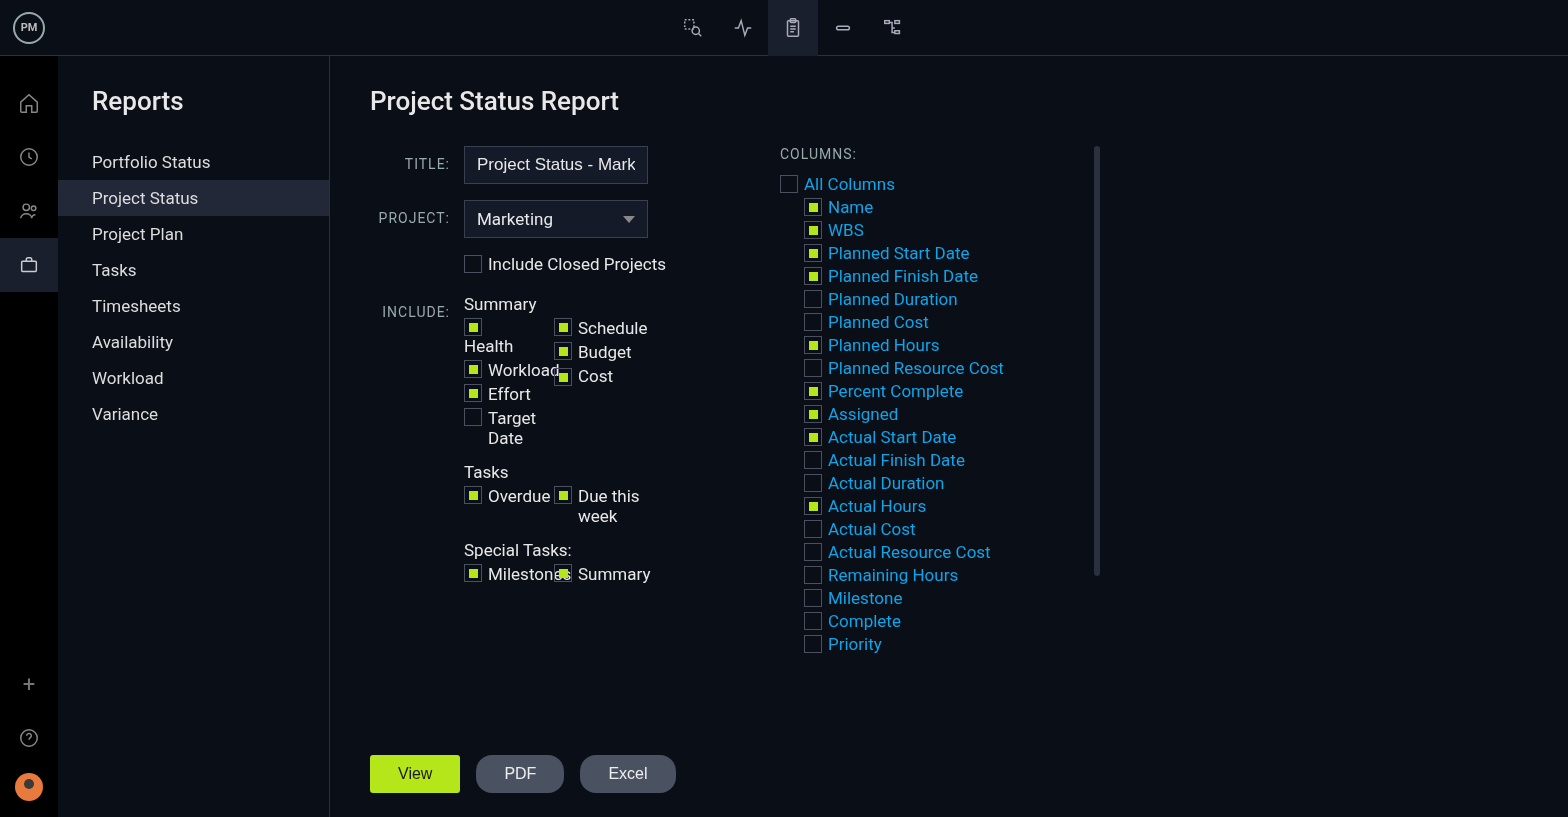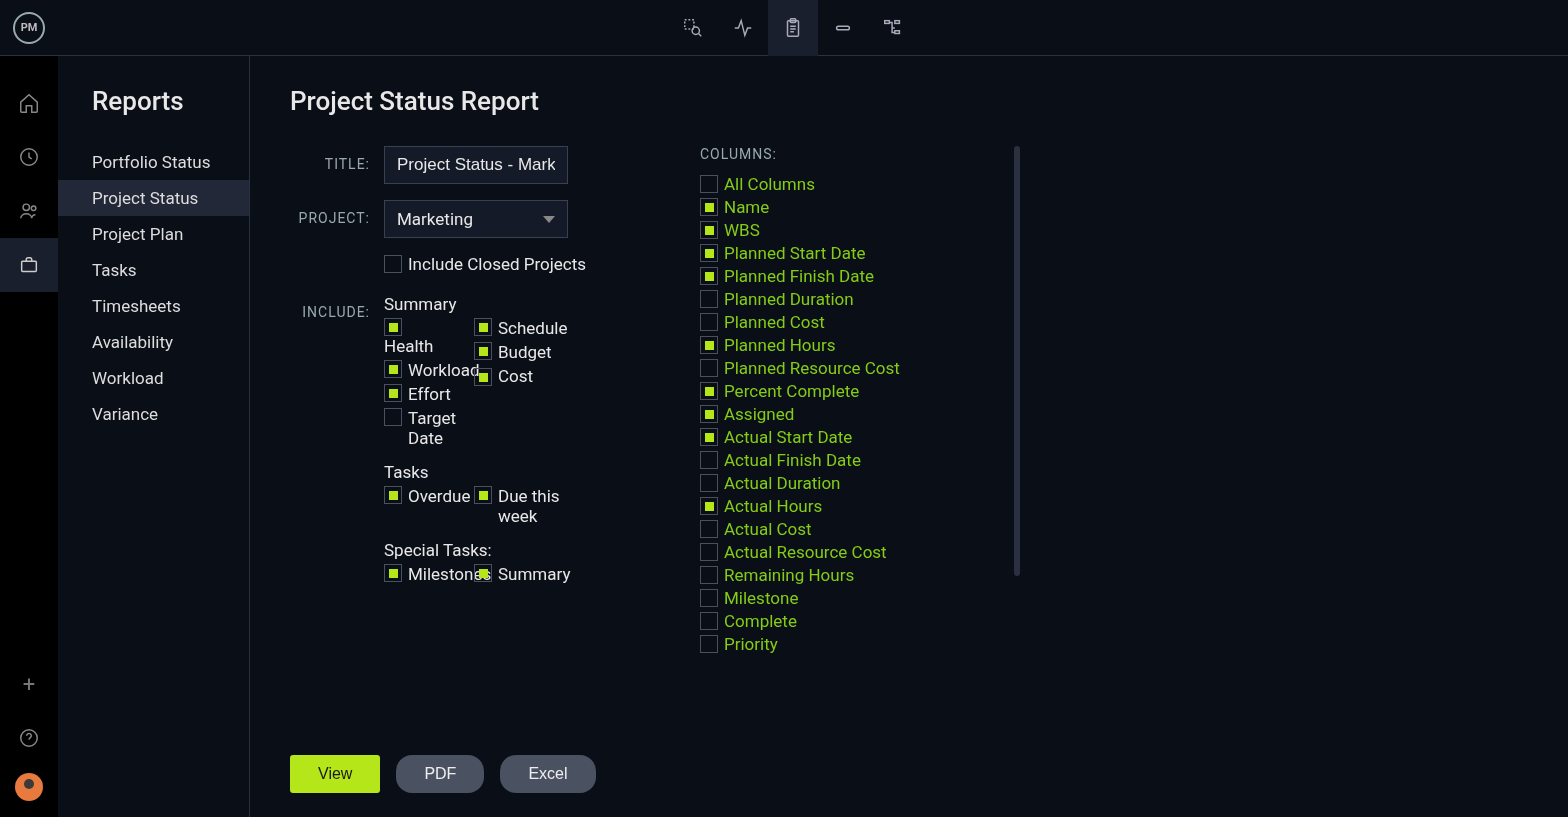--- a/index.html
+++ b/index.html
@@ -69,7 +69,7 @@
     width: 10px; height: 10px; border-radius: 50%; background: #3a3a3a;
   }
   .sidepanel {
-    width: 192px;
+    width: 272px;
     border-right: 1px solid #2a3040;
     padding: 30px 0 0 0;
   }

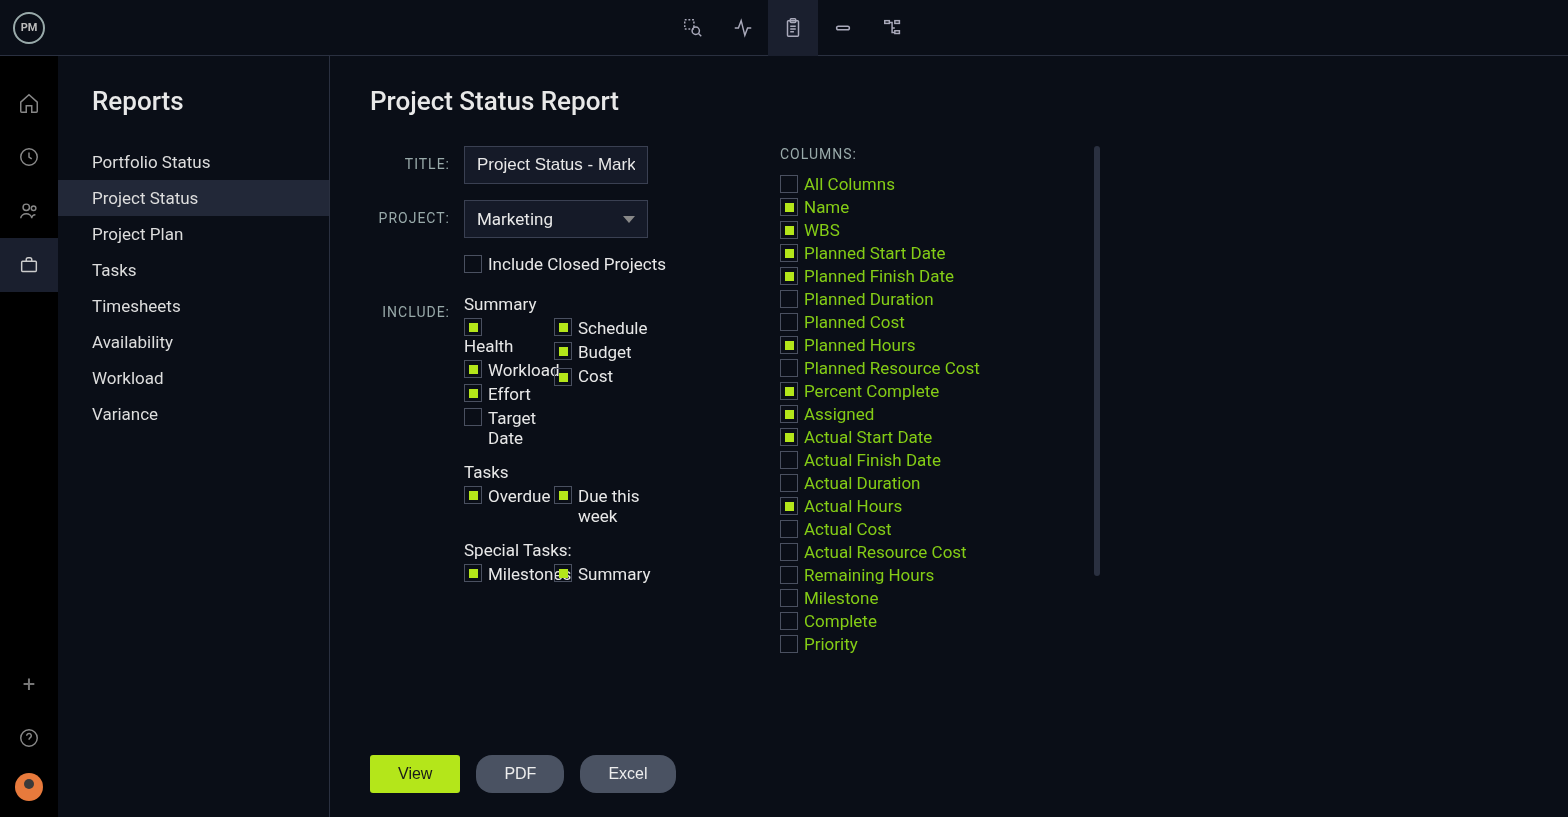--- a/index.html
+++ b/index.html
@@ -166,7 +166,7 @@
   }
   .col-cb {
     display: flex; align-items: center;
-    font-size: 17px; color: #84cc16;
+    font-size: 17px; color: #0ea5e9;
     margin-bottom: 3px;
   }
   .col-cb.indent { }

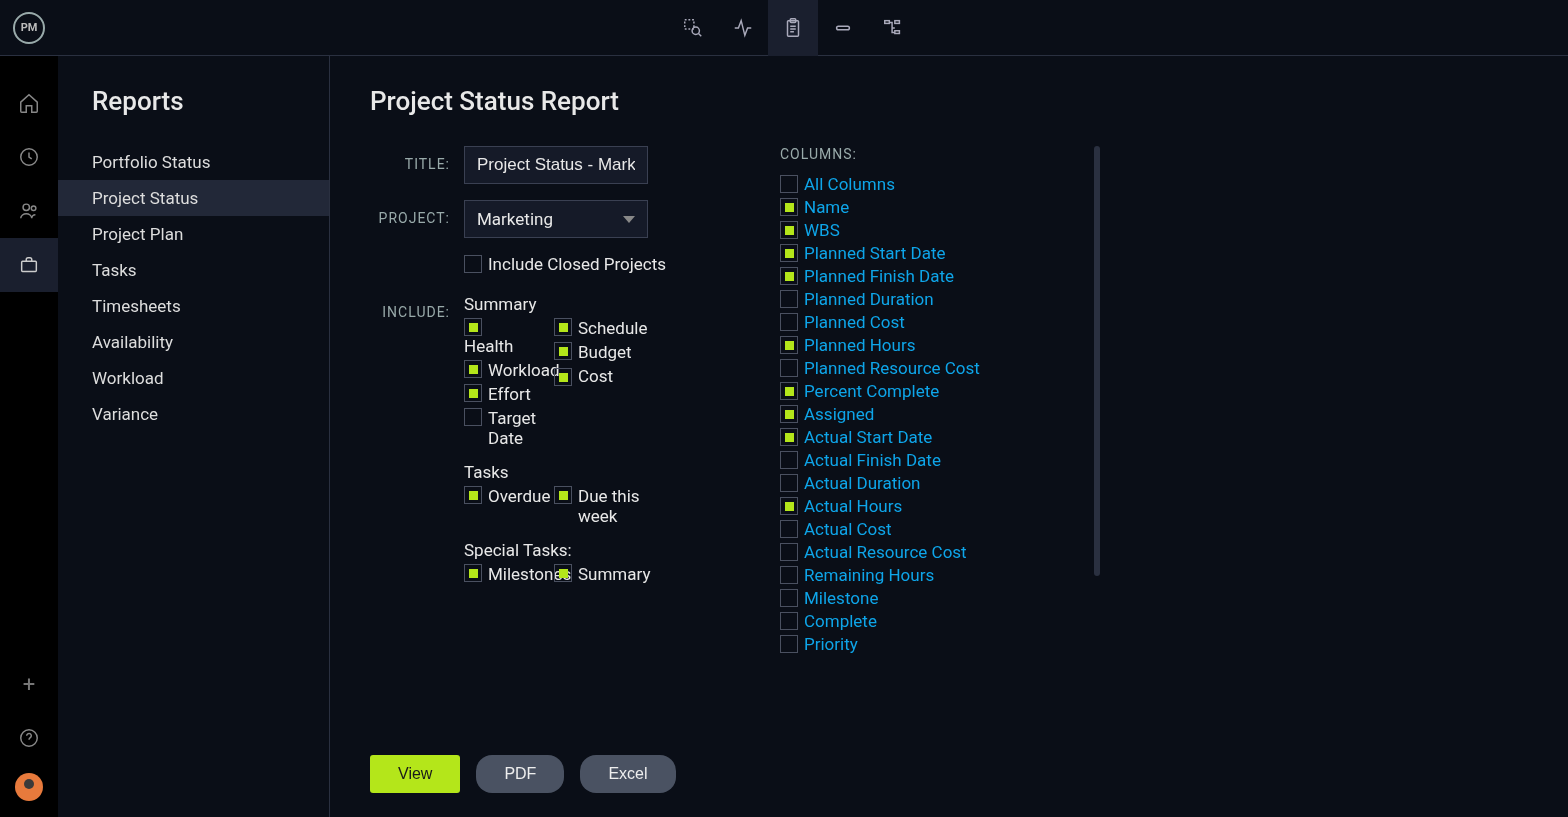--- a/index.html
+++ b/index.html
@@ -169,7 +169,7 @@
     font-size: 17px; color: #0ea5e9;
     margin-bottom: 3px;
   }
-  .col-cb.indent { }
+  .col-cb.indent { margin-left: 24px; }
   .scroll-indicator {
     position: absolute;
     right: 0; top: 0;

